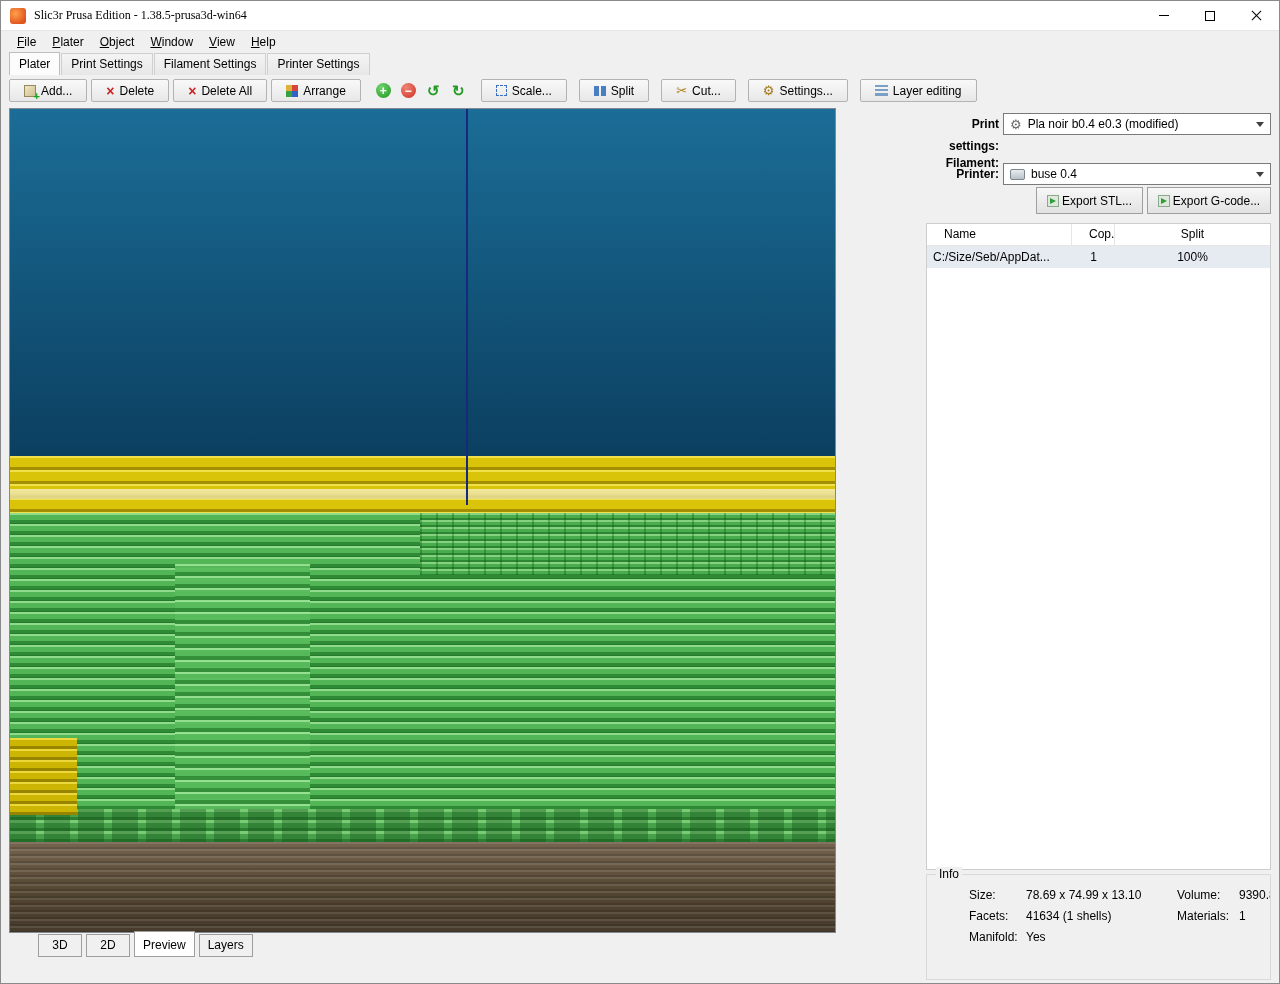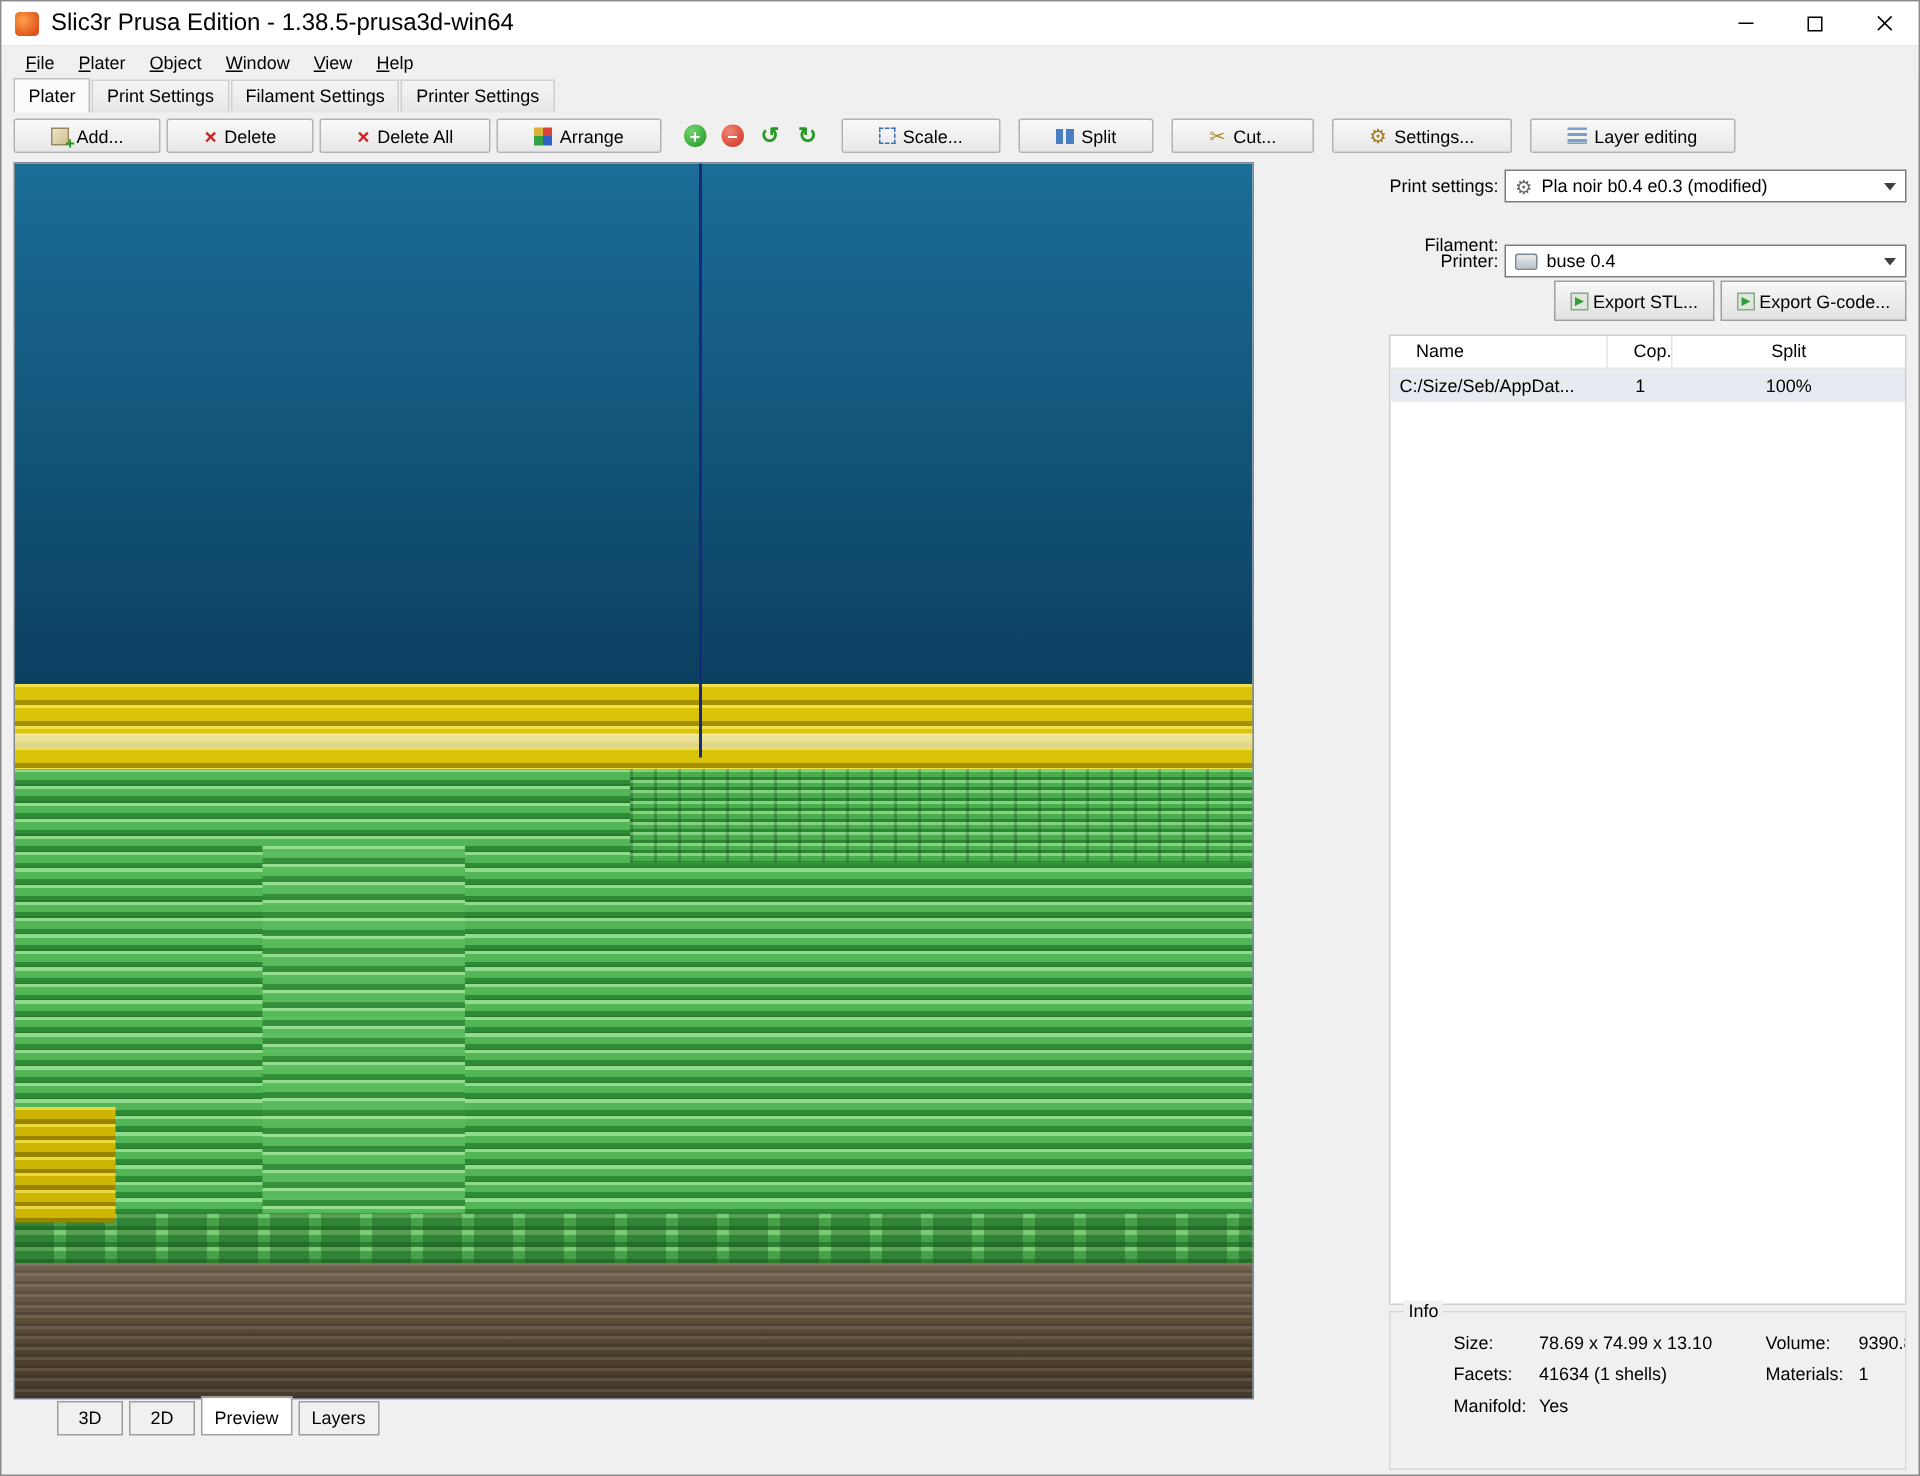--- a/index.html
+++ b/index.html
@@ -15,7 +15,7 @@
               display:flex; align-items:center; border-bottom:1px solid #e6e6e6; }
   .app-icon { width:16px; height:16px; margin:0 8px 0 9px; border-radius:3px; flex:none;
               background:radial-gradient(circle at 35% 35%, #ffa14a, #e0531d 75%); }
-  .title-text { font-size:16px; }
+  .title-text { font-size:12px;font-family:Liberation Serif, serif; }
   .win-controls { margin-left:auto; display:flex; height:100%; }
   .win-btn { width:46px; height:100%; display:flex; align-items:center; justify-content:center; }
   .glyph-min { width:10px; height:1px; background:#000; display:block; }

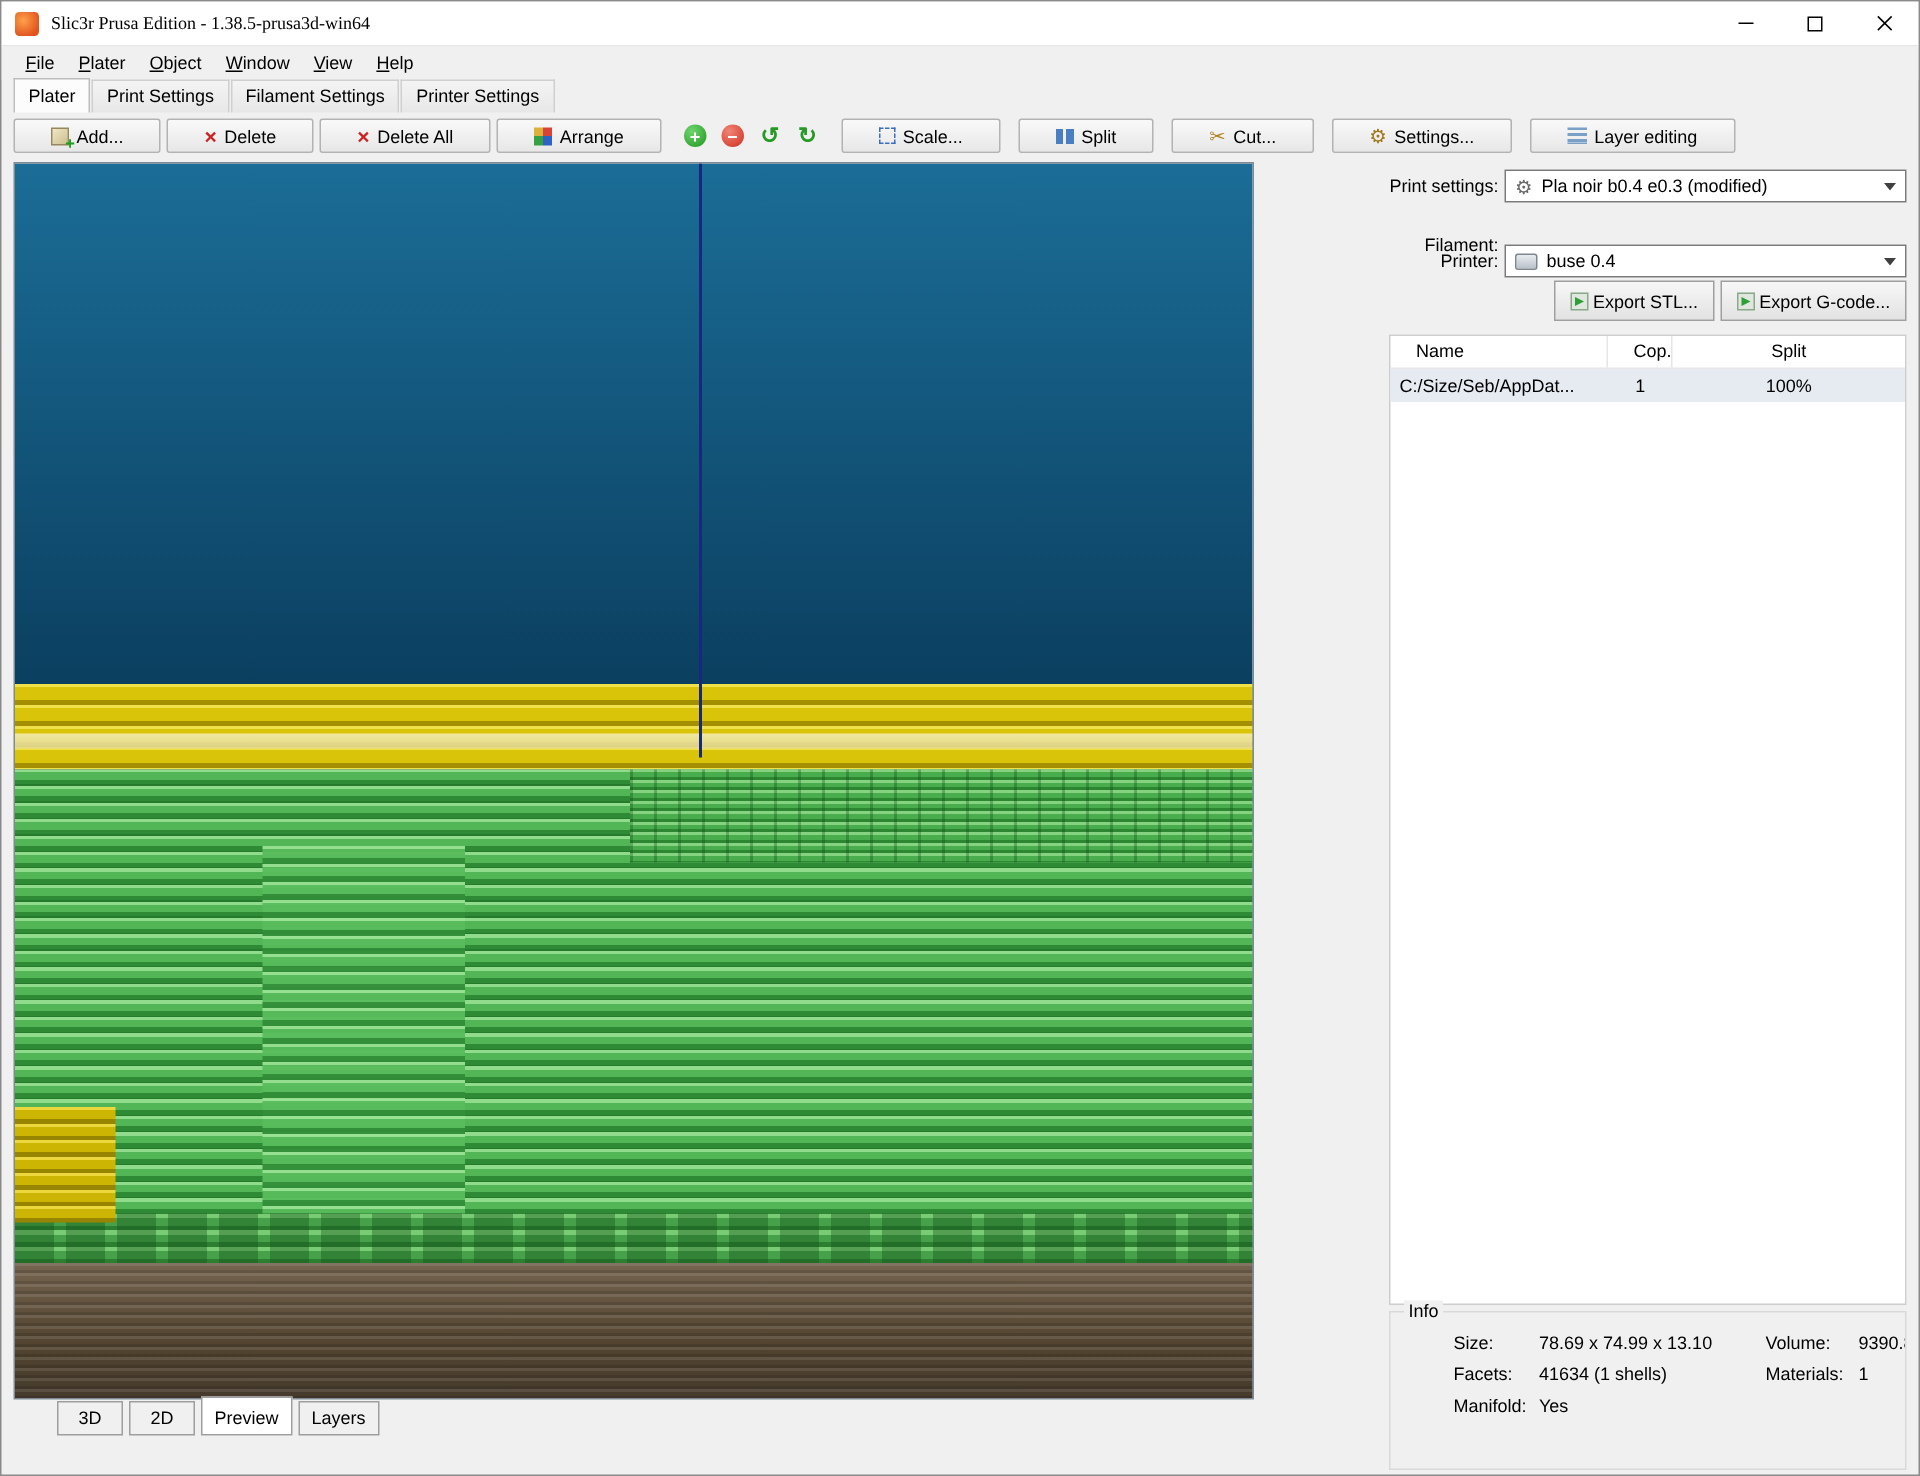--- a/index.html
+++ b/index.html
@@ -43,7 +43,7 @@
   
   .toolbar { position:absolute; top:75px; left:0; right:0; height:29px; display:flex;
              align-items:center; padding-left:8px; gap:4px; }
-  .tb-btn { height:23px; display:inline-flex; align-items:center; gap:5px; padding:0 24px;
+  .tb-btn { height:23px; display:inline-flex; align-items:center; gap:5px; padding:0 14px;
             background:linear-gradient(#f9f9f9,#e7e7e7); border:1px solid #b3b3b3; border-radius:2px; }
   .tb-icon-btn { width:21px; height:22px; display:inline-flex; align-items:center; justify-content:center; }
   .grp-gap { margin-left:8px; }

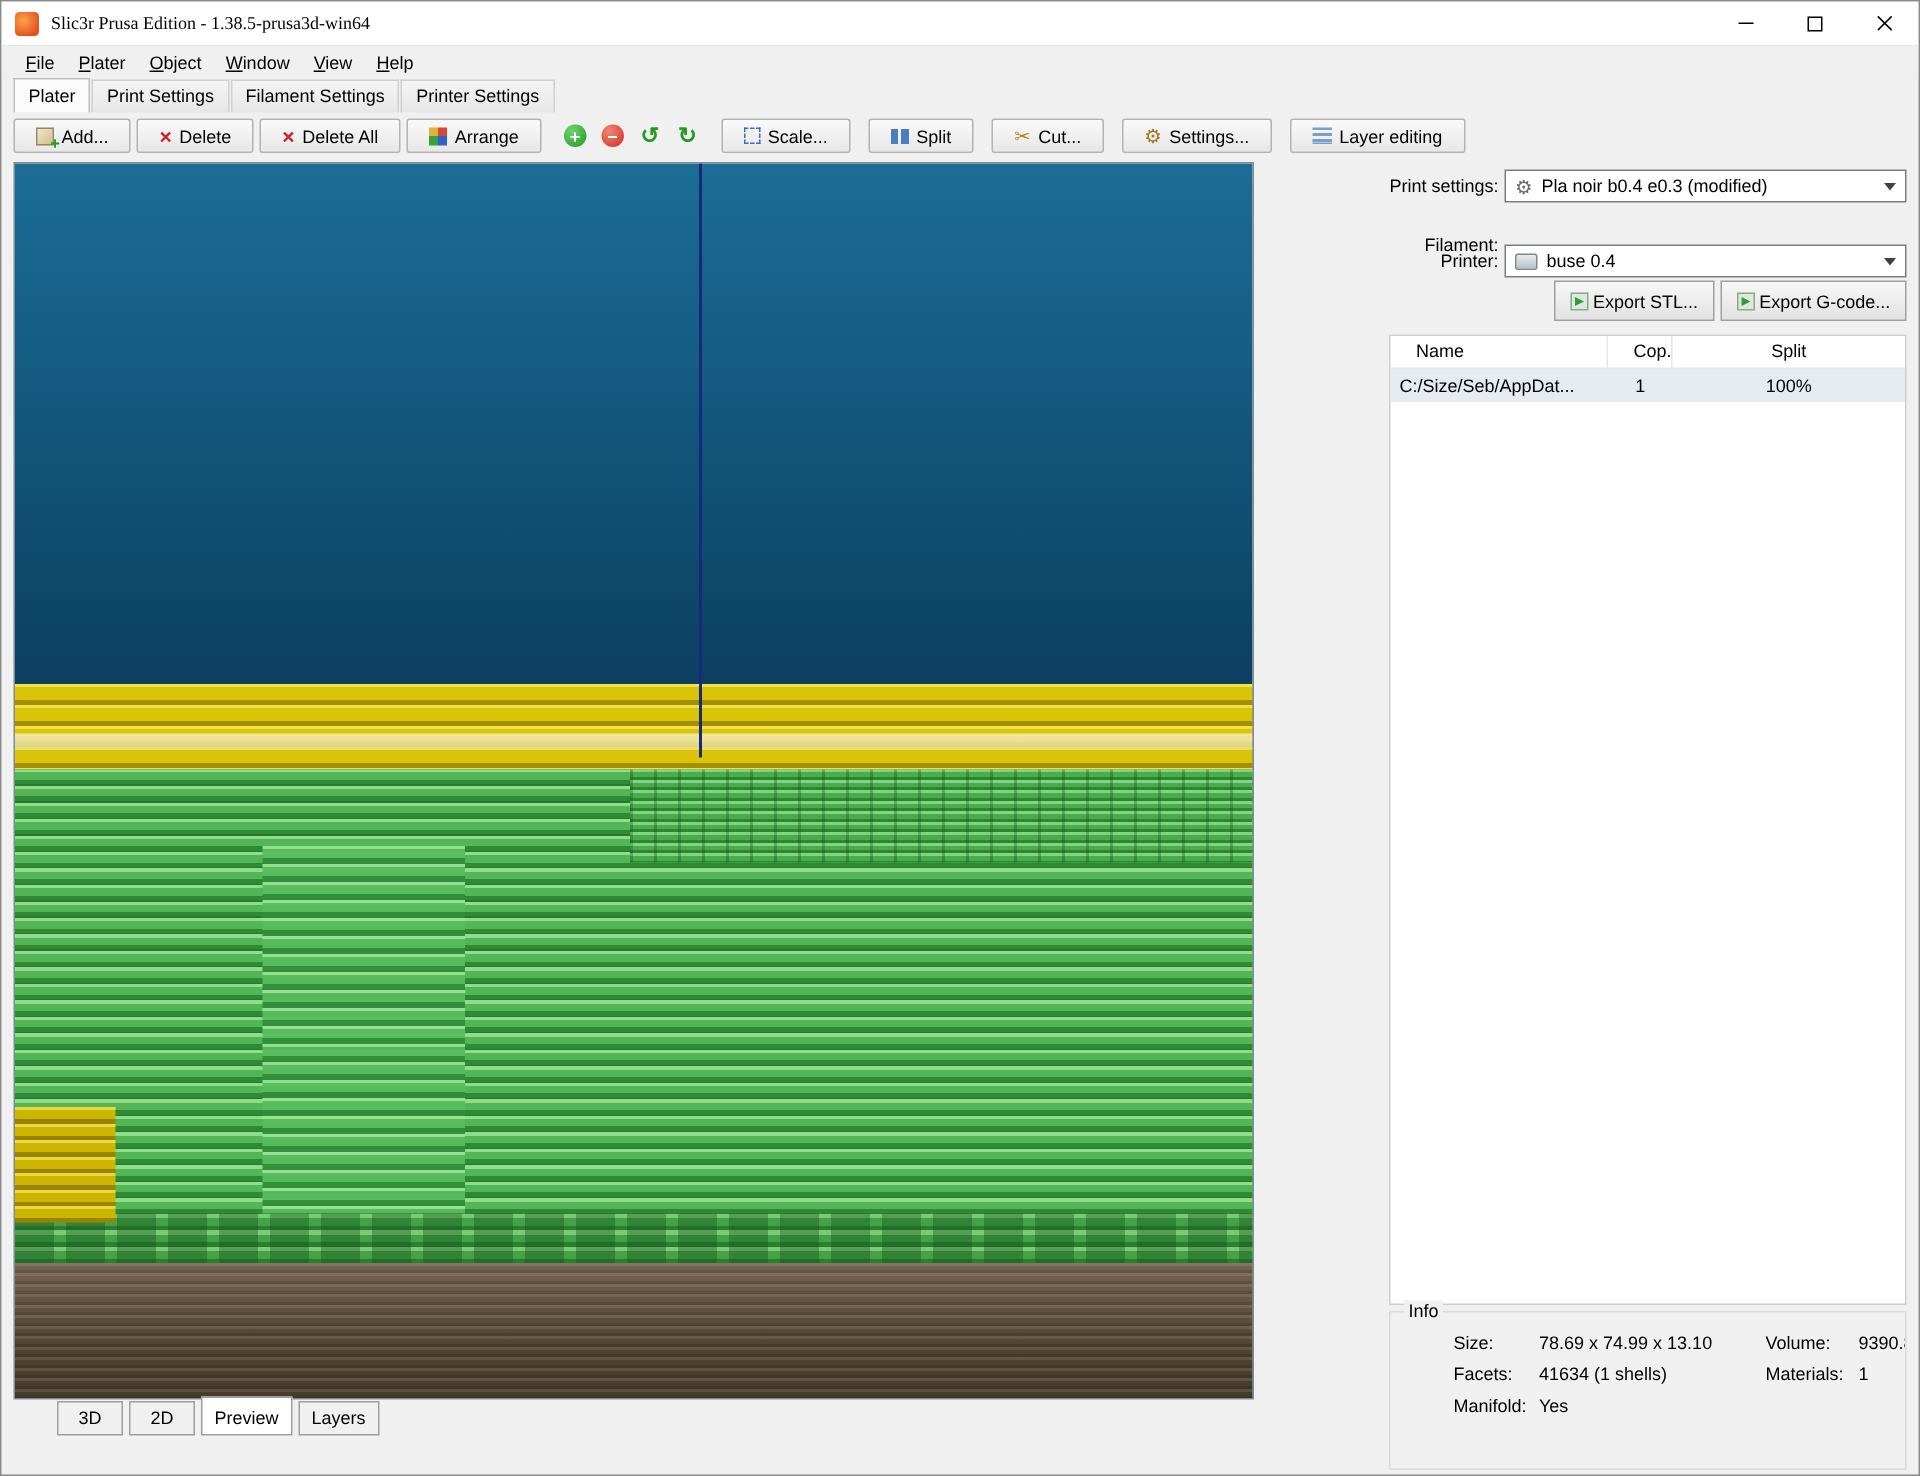--- a/index.html
+++ b/index.html
@@ -115,7 +115,7 @@
 
   
   .right-panel { position:absolute; left:920px; top:107px; width:360px; height:877px; }
-  .rp-label { position:absolute; left:0; width:78px; text-align:right; height:22px; line-height:22px; }
+  .rp-label { position:absolute; left:0; width:78px; text-align:right; height:22px; line-height:22px;font-weight:bold; }
   .r1 { top:5px; } .r2 { top:44px; } .r3 { top:55px; }
   .combo { position:absolute; left:82px; width:268px; height:22px; background:#fff;
            border:1px solid #7a7a7a; display:flex; align-items:center; gap:6px; padding:0 20px 0 6px; }

